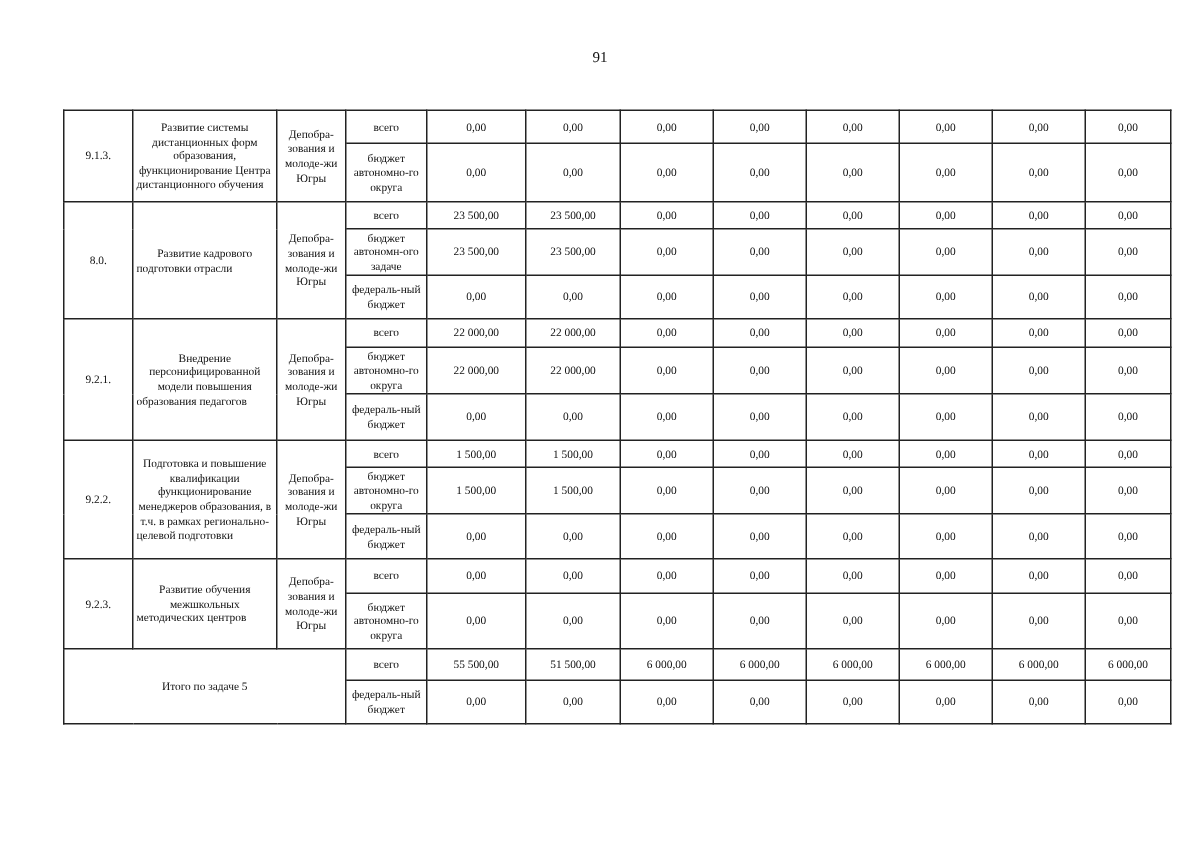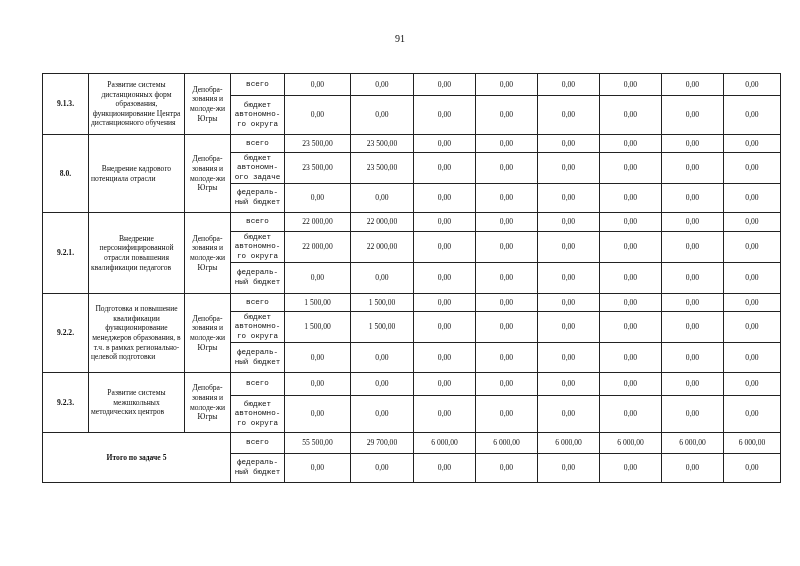--- a/index.html
+++ b/index.html
@@ -14,7 +14,7 @@
   td.code { vertical-align: top; padding-top: 1px; }
   td.name { text-align: justify; text-align-last: left; vertical-align: top; padding: 1px 3px; }
   td.resp { vertical-align: middle; line-height: 9.6px; }
-  td.type { font-size: 7.4px; line-height: 9.4px; font-family: Liberation Mono, monospace; }
+  td.type { font-size: 7.4px; line-height: 9.4px; }
   td.num { font-size: 7.6px; }
   td.total-label { font-size: 8px; }
   .outer-l { border-left-width: 1.5px !important; font-weight: bold; }

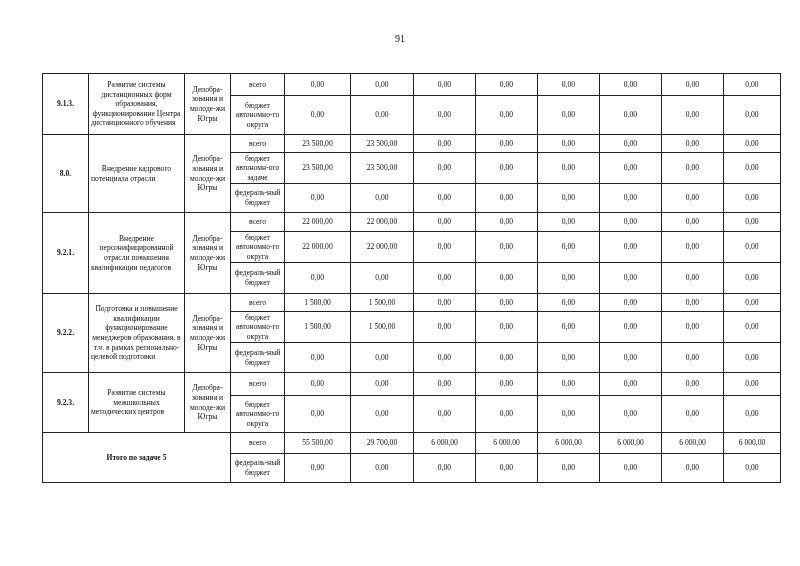--- a/index.html
+++ b/index.html
@@ -17,7 +17,7 @@
   td.type { font-size: 7.4px; line-height: 9.4px; }
   td.num { font-size: 7.6px; }
   td.total-label { font-size: 8px; }
-  .outer-l { border-left-width: 1.5px !important; font-weight: bold; }
+  .outer-l { border-left-width: 1.5px !important; }
 </style>
 </head>
 <body>

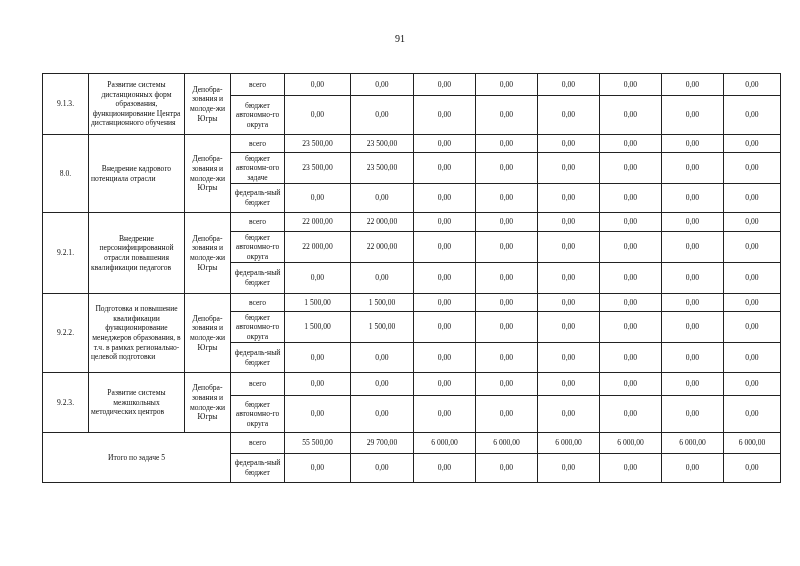--- a/index.html
+++ b/index.html
@@ -67,7 +67,7 @@
       </tr>
       <tr style="height: 18px;">
         <td class="code outer-l" rowspan="3">8.0.</td>
-        <td class="name" rowspan="3">Внедрение кадрового потенциала отрасли</td>
+        <td class="name" rowspan="3">Развитие кадрового подготовки отрасли</td>
         <td class="resp" rowspan="3">Депобра-зования и молоде-жи Югры</td>
         <td class="type">всего</td>
         <td class="num">23 500,00</td>

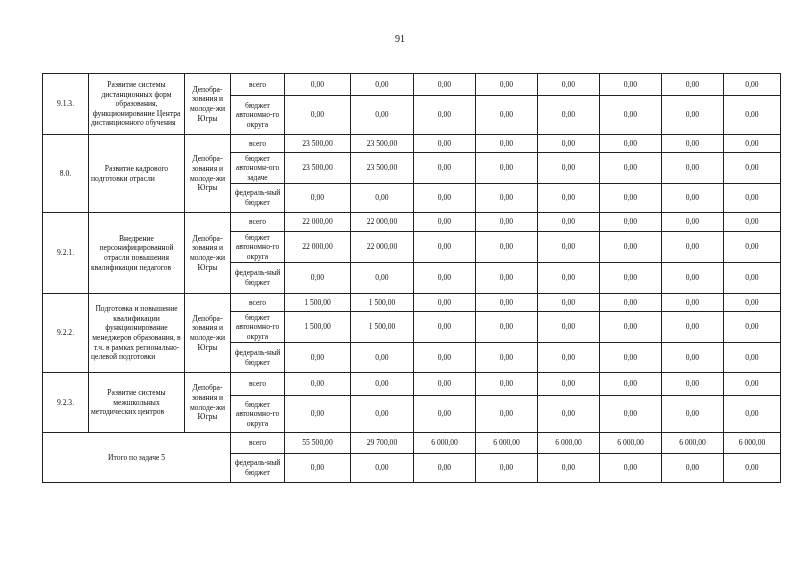--- a/index.html
+++ b/index.html
@@ -103,7 +103,7 @@
       </tr>
       <tr style="height: 19px;">
         <td class="code outer-l" rowspan="3">9.2.1.</td>
-        <td class="name" rowspan="3">Внедрение персонифицированной отрасли повышения квалификации педагогов</td>
+        <td class="name" rowspan="3">Внедрение персонифицированной модели повышения образования педагогов</td>
         <td class="resp" rowspan="3">Депобра-зования и молоде-жи Югры</td>
         <td class="type">всего</td>
         <td class="num">22 000,00</td>

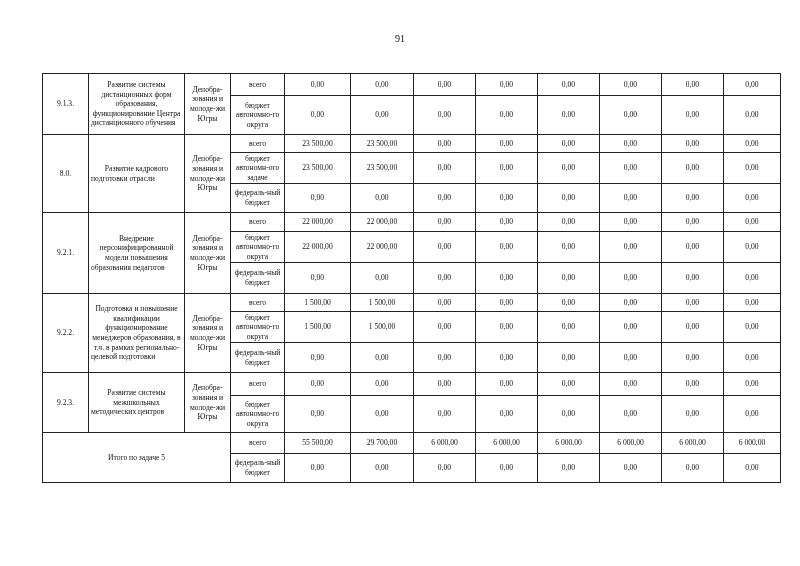--- a/index.html
+++ b/index.html
@@ -175,7 +175,7 @@
       </tr>
       <tr style="height: 23px;">
         <td class="code outer-l" rowspan="2">9.2.3.</td>
-        <td class="name" rowspan="2">Развитие системы межшкольных методических центров</td>
+        <td class="name" rowspan="2">Развитие обучения межшкольных методических центров</td>
         <td class="resp" rowspan="2">Депобра-зования и молоде-жи Югры</td>
         <td class="type">всего</td>
         <td class="num">0,00</td>

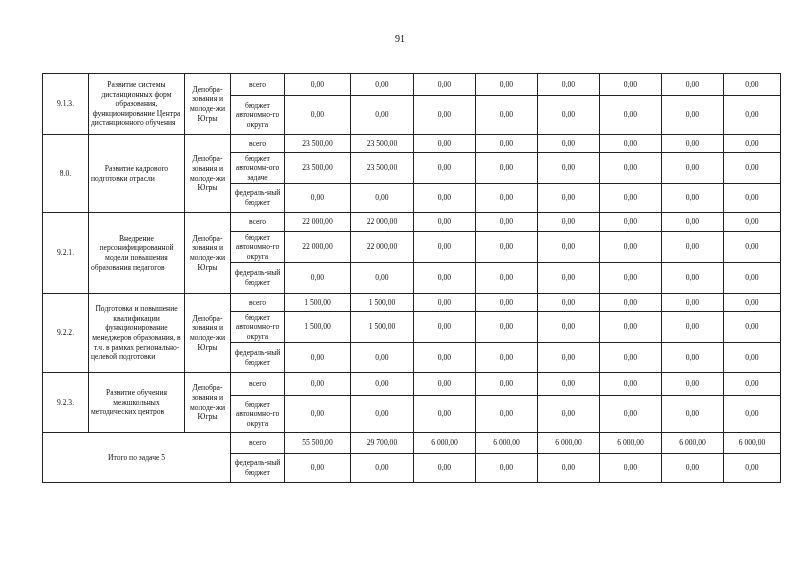--- a/index.html
+++ b/index.html
@@ -202,7 +202,7 @@
         <td class="total-label outer-l" colspan="3" rowspan="2">Итого по задаче 5</td>
         <td class="type">всего</td>
         <td class="num">55 500,00</td>
-        <td class="num">29 700,00</td>
+        <td class="num">51 500,00</td>
         <td class="num">6 000,00</td>
         <td class="num">6 000,00</td>
         <td class="num">6 000,00</td>

